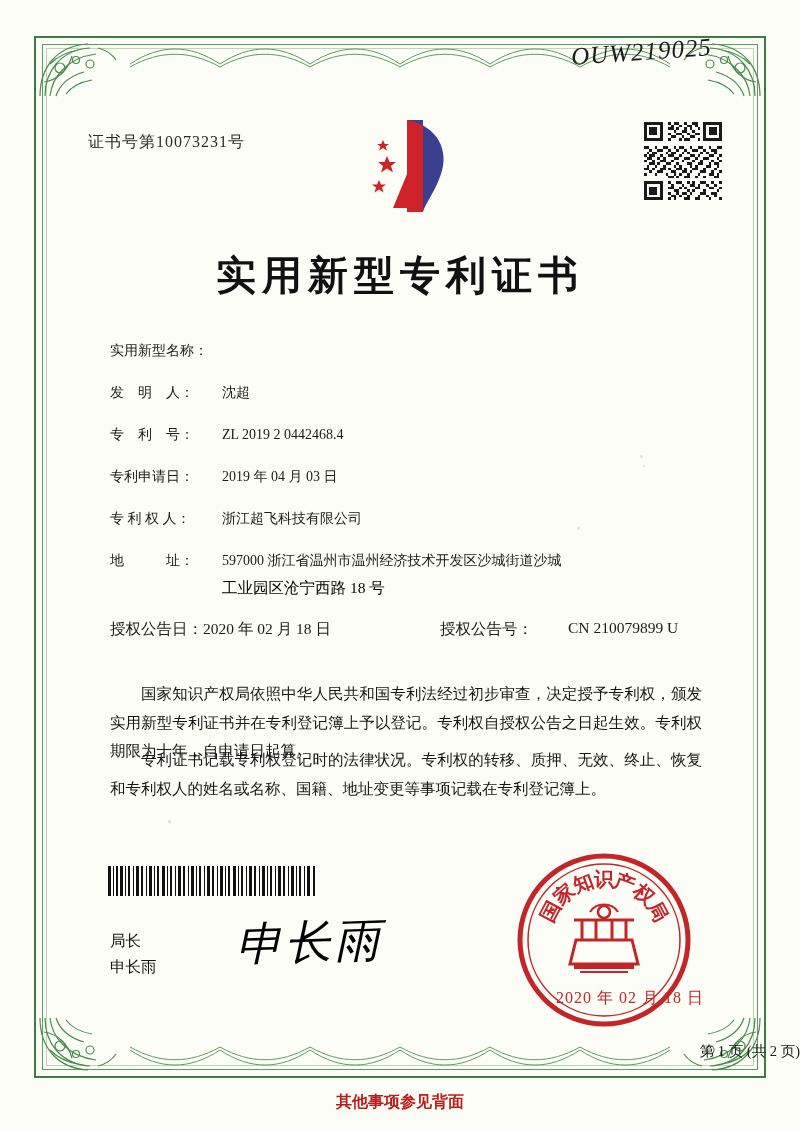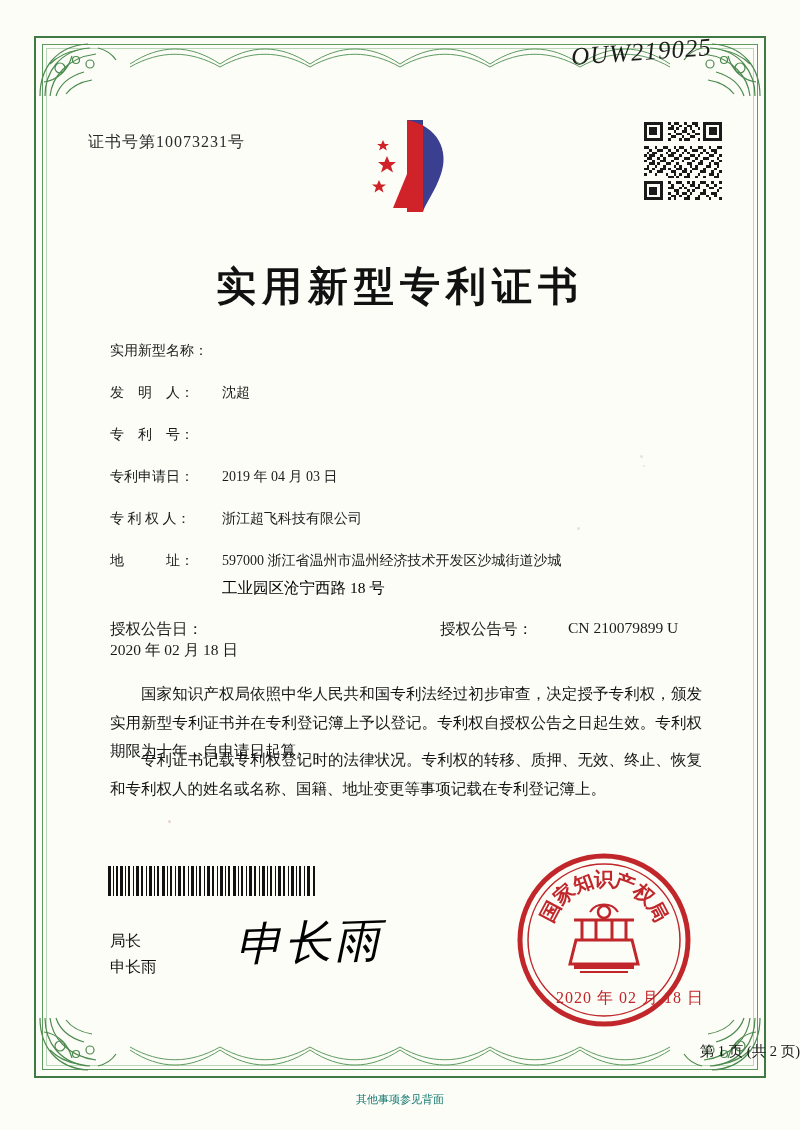--- a/index.html
+++ b/index.html
@@ -72,7 +72,6 @@
     font-size:40px; font-weight:bold; letter-spacing:6px;
     color:#111;
     font-family:"DejaVu Sans", sans-serif;
-    margin-top:11px;
   }
 
   .fields { position:absolute; left:110px; top:340px; width:600px; }

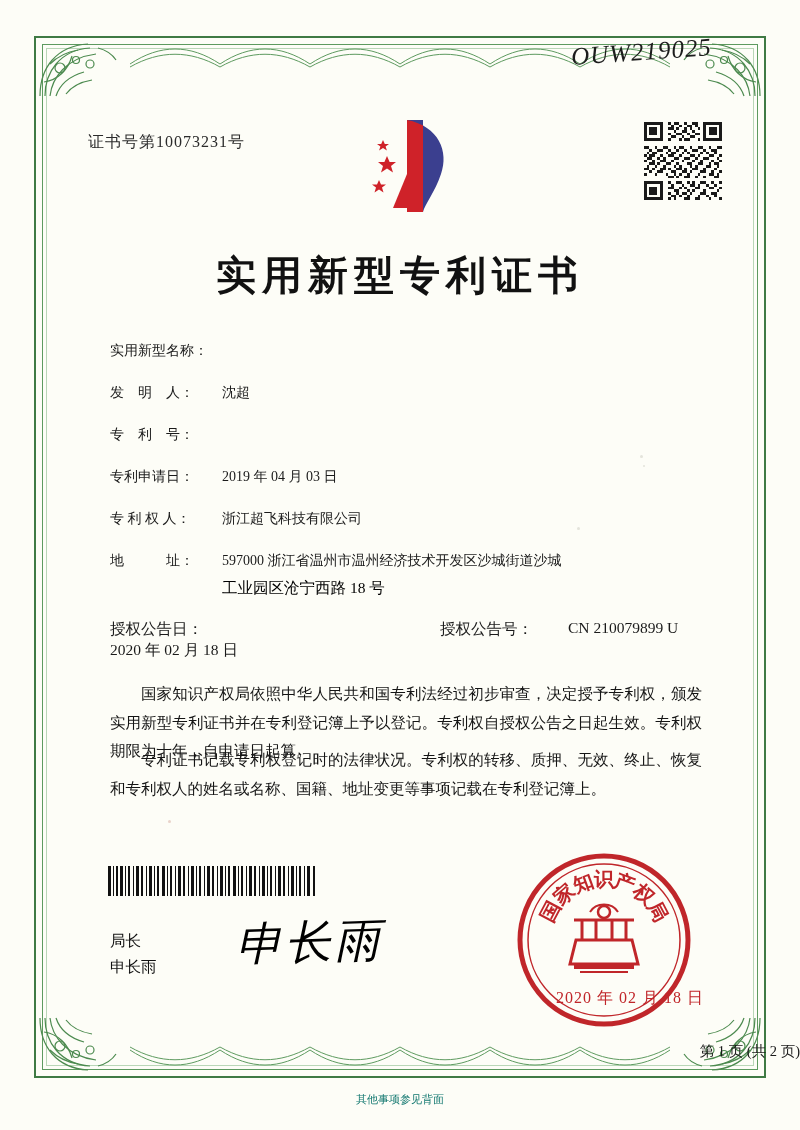--- a/index.html
+++ b/index.html
@@ -433,6 +433,7 @@
     </div>
     <div class="row">
       <div class="lbl">专　利　号：</div>
+      <div class="val">ZL 2019 2 0442468.4</div>
     </div>
     <div class="row">
       <div class="lbl">专利申请日：</div>

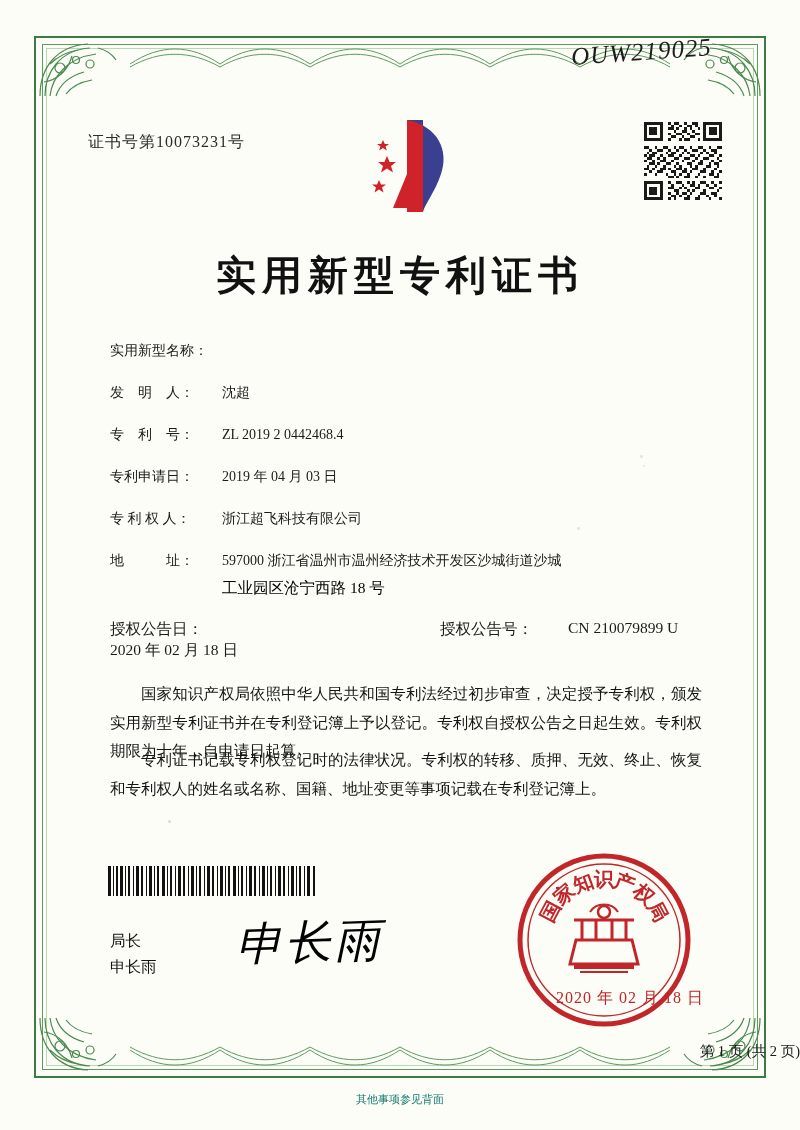--- a/index.html
+++ b/index.html
@@ -80,7 +80,7 @@
   .row .val { flex:1; }
 
   .row2col { display:flex; font-size:15.5px; color:#1a1a1a; margin-bottom:18px; }
-  .row2col .c1 { width:330px; display:flex;flex-direction:column; }
+  .row2col .c1 { width:330px; display:flex; }
   .row2col .c2 { display:flex;gap:16px; }
   .row2col .c2 .lbl2 { width:112px; flex:none; }
 

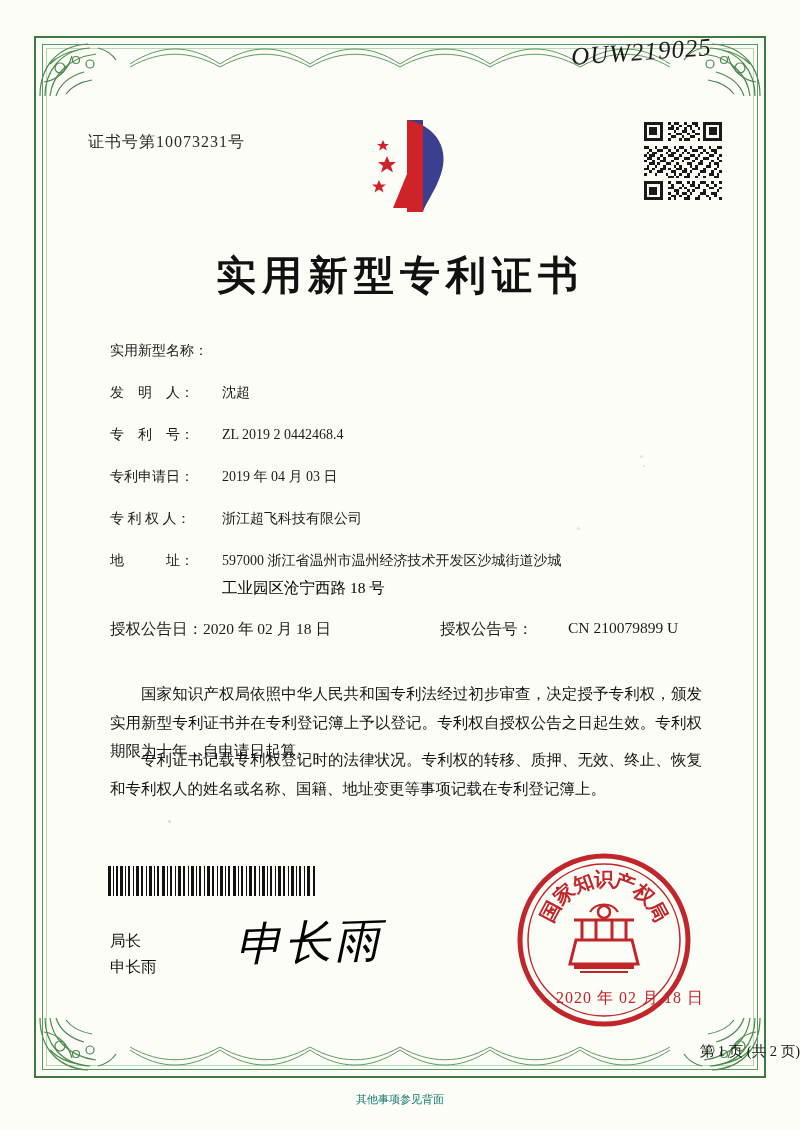--- a/index.html
+++ b/index.html
@@ -118,7 +118,7 @@
   }
   .footer-note {
     position:absolute; left:0; right:0; top:1092px; text-align:center;
-    font-size:11px; color:#0f766e;
+    font-size:16px; color:#b91c1c;font-weight:bold;
   }
   .speck { position:absolute; background:#cfcfc5; border-radius:50%; opacity:.55; }
 </style>

